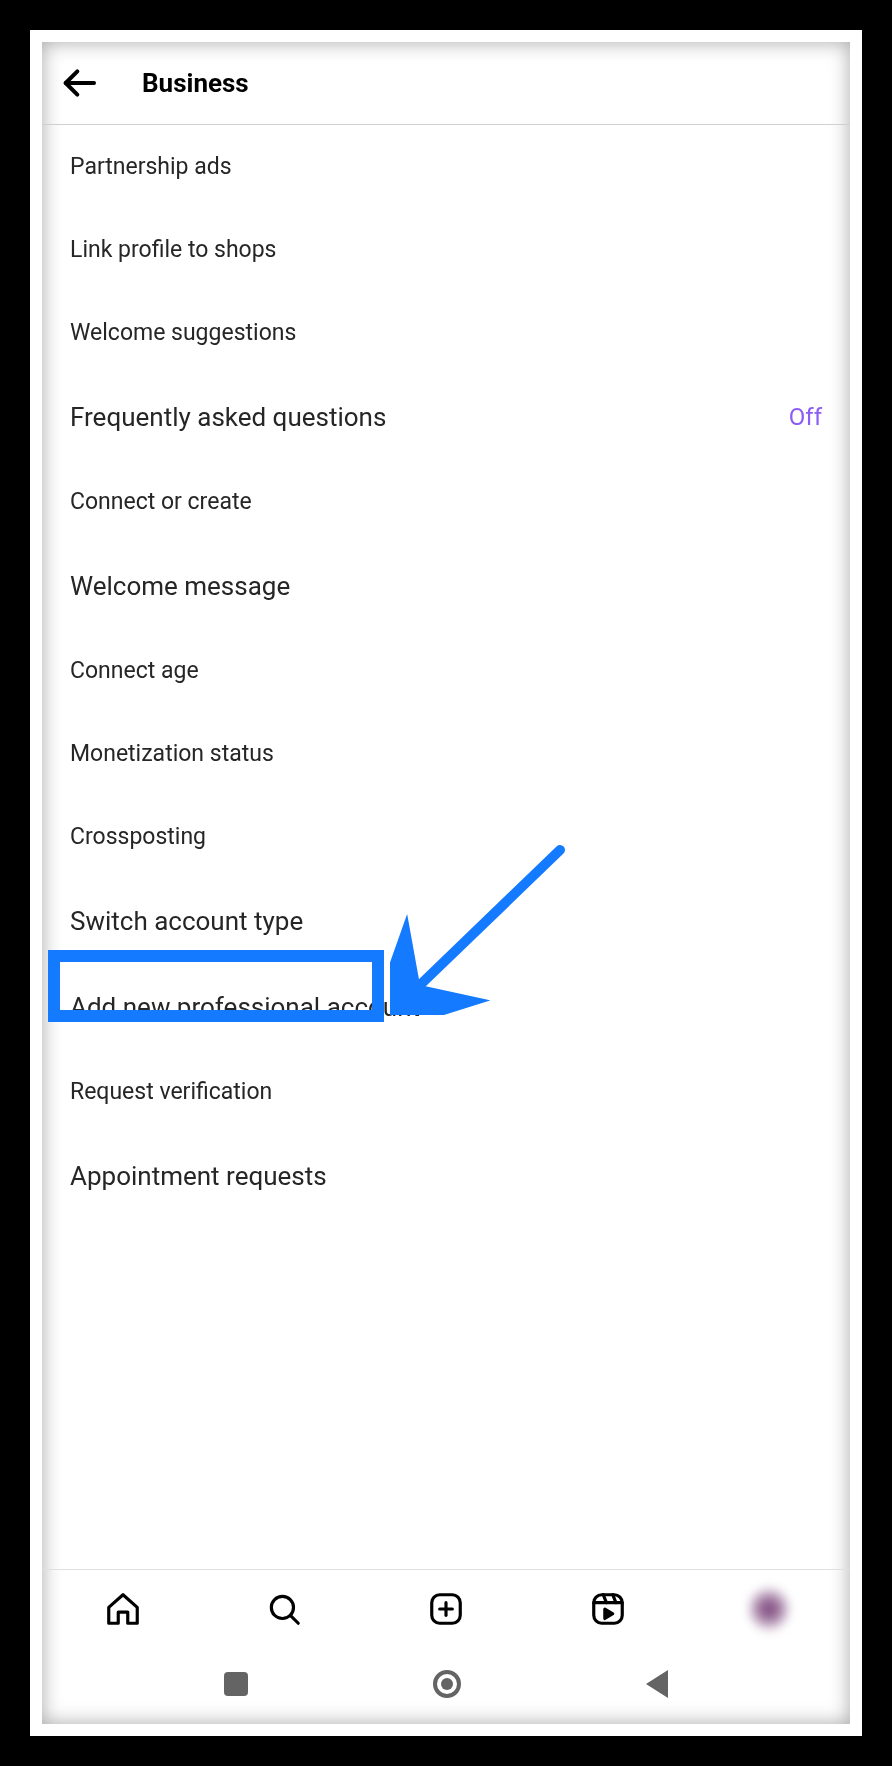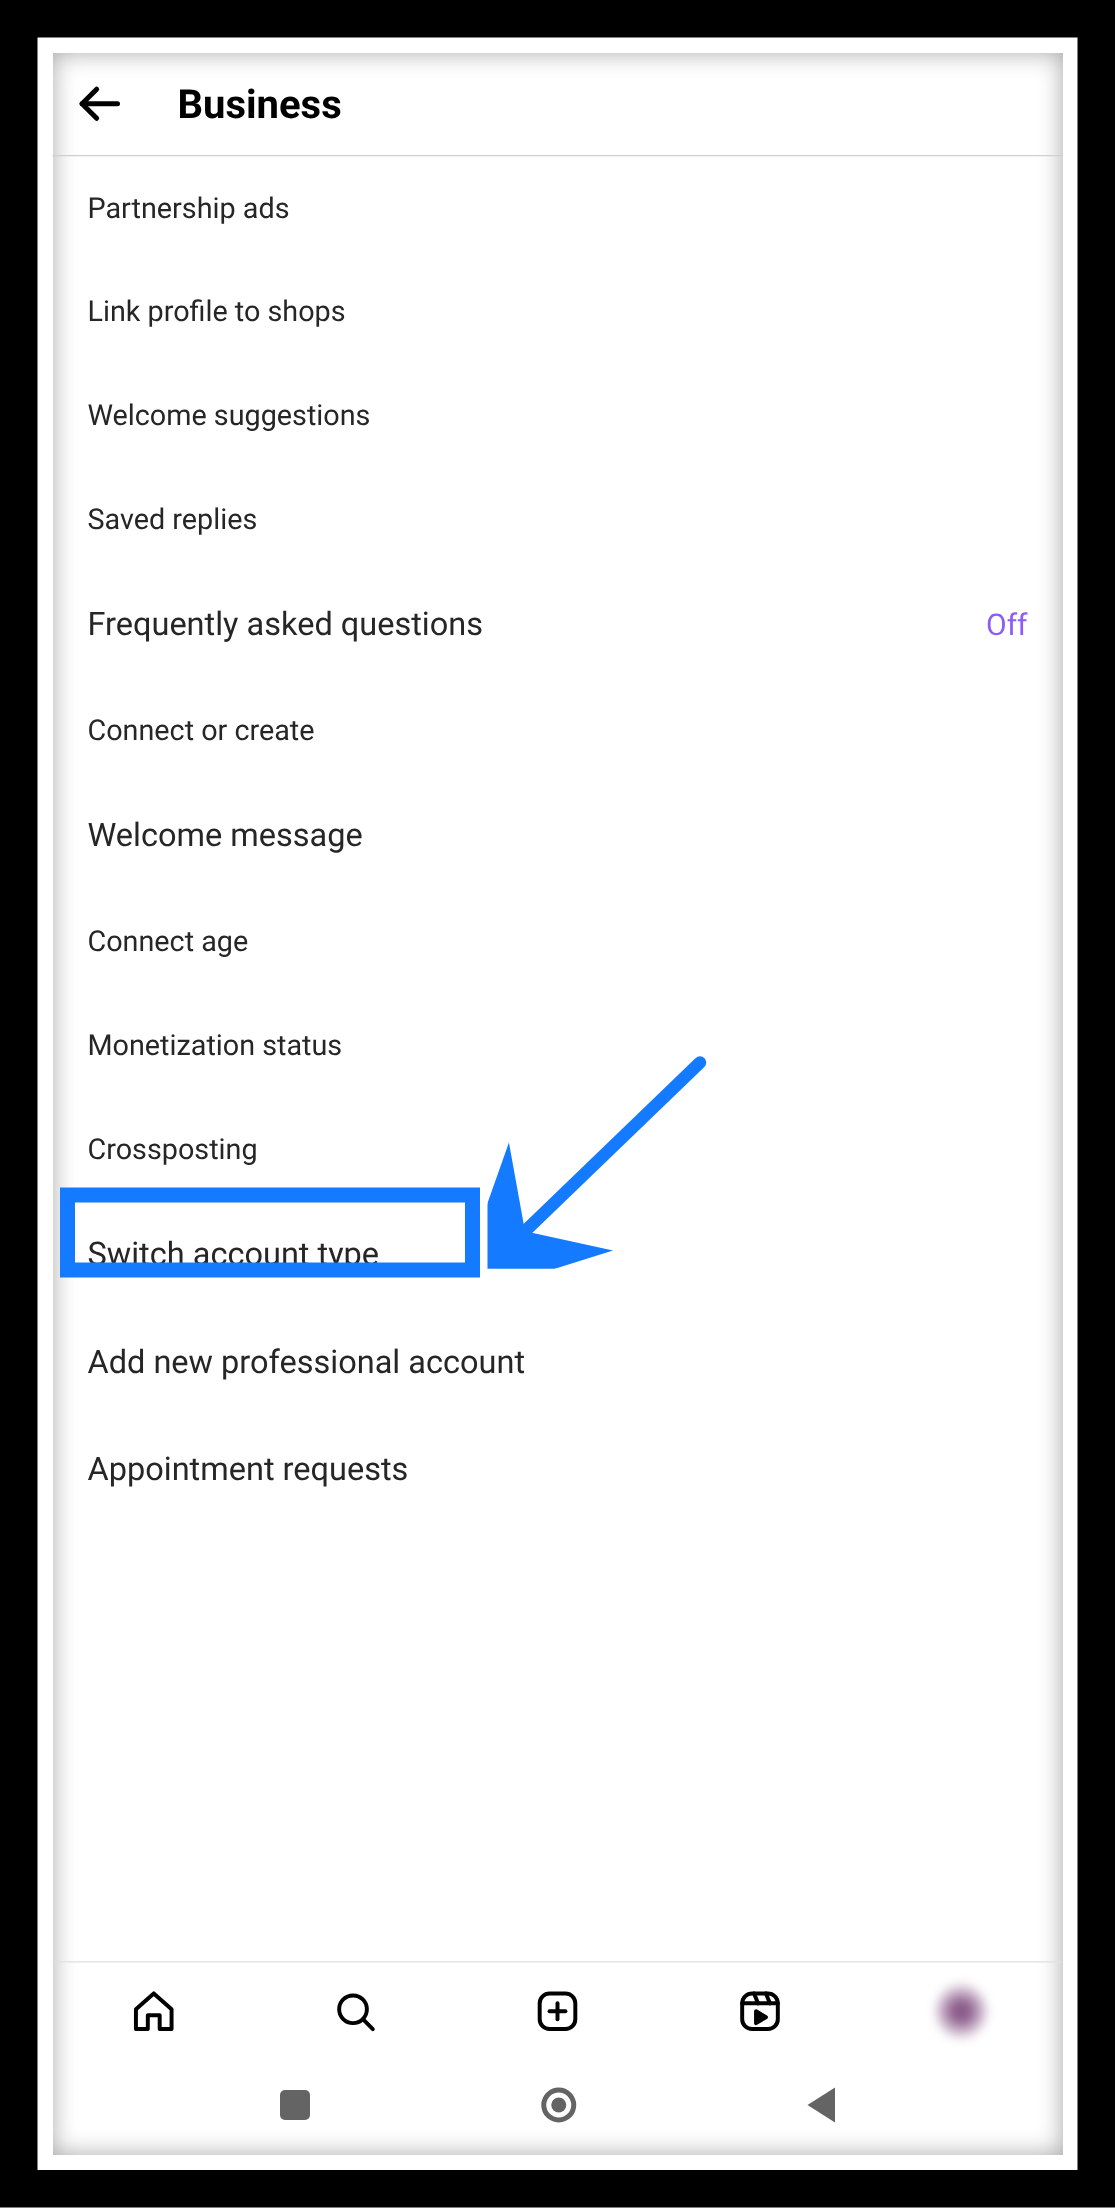--- a/index.html
+++ b/index.html
@@ -42,7 +42,7 @@
       justify-content: center;
     }
     .page-title {
-      font-size: 32px;
+      font-size: 26px;
       font-weight: 700;
       color: #000;
       margin-left: 40px;

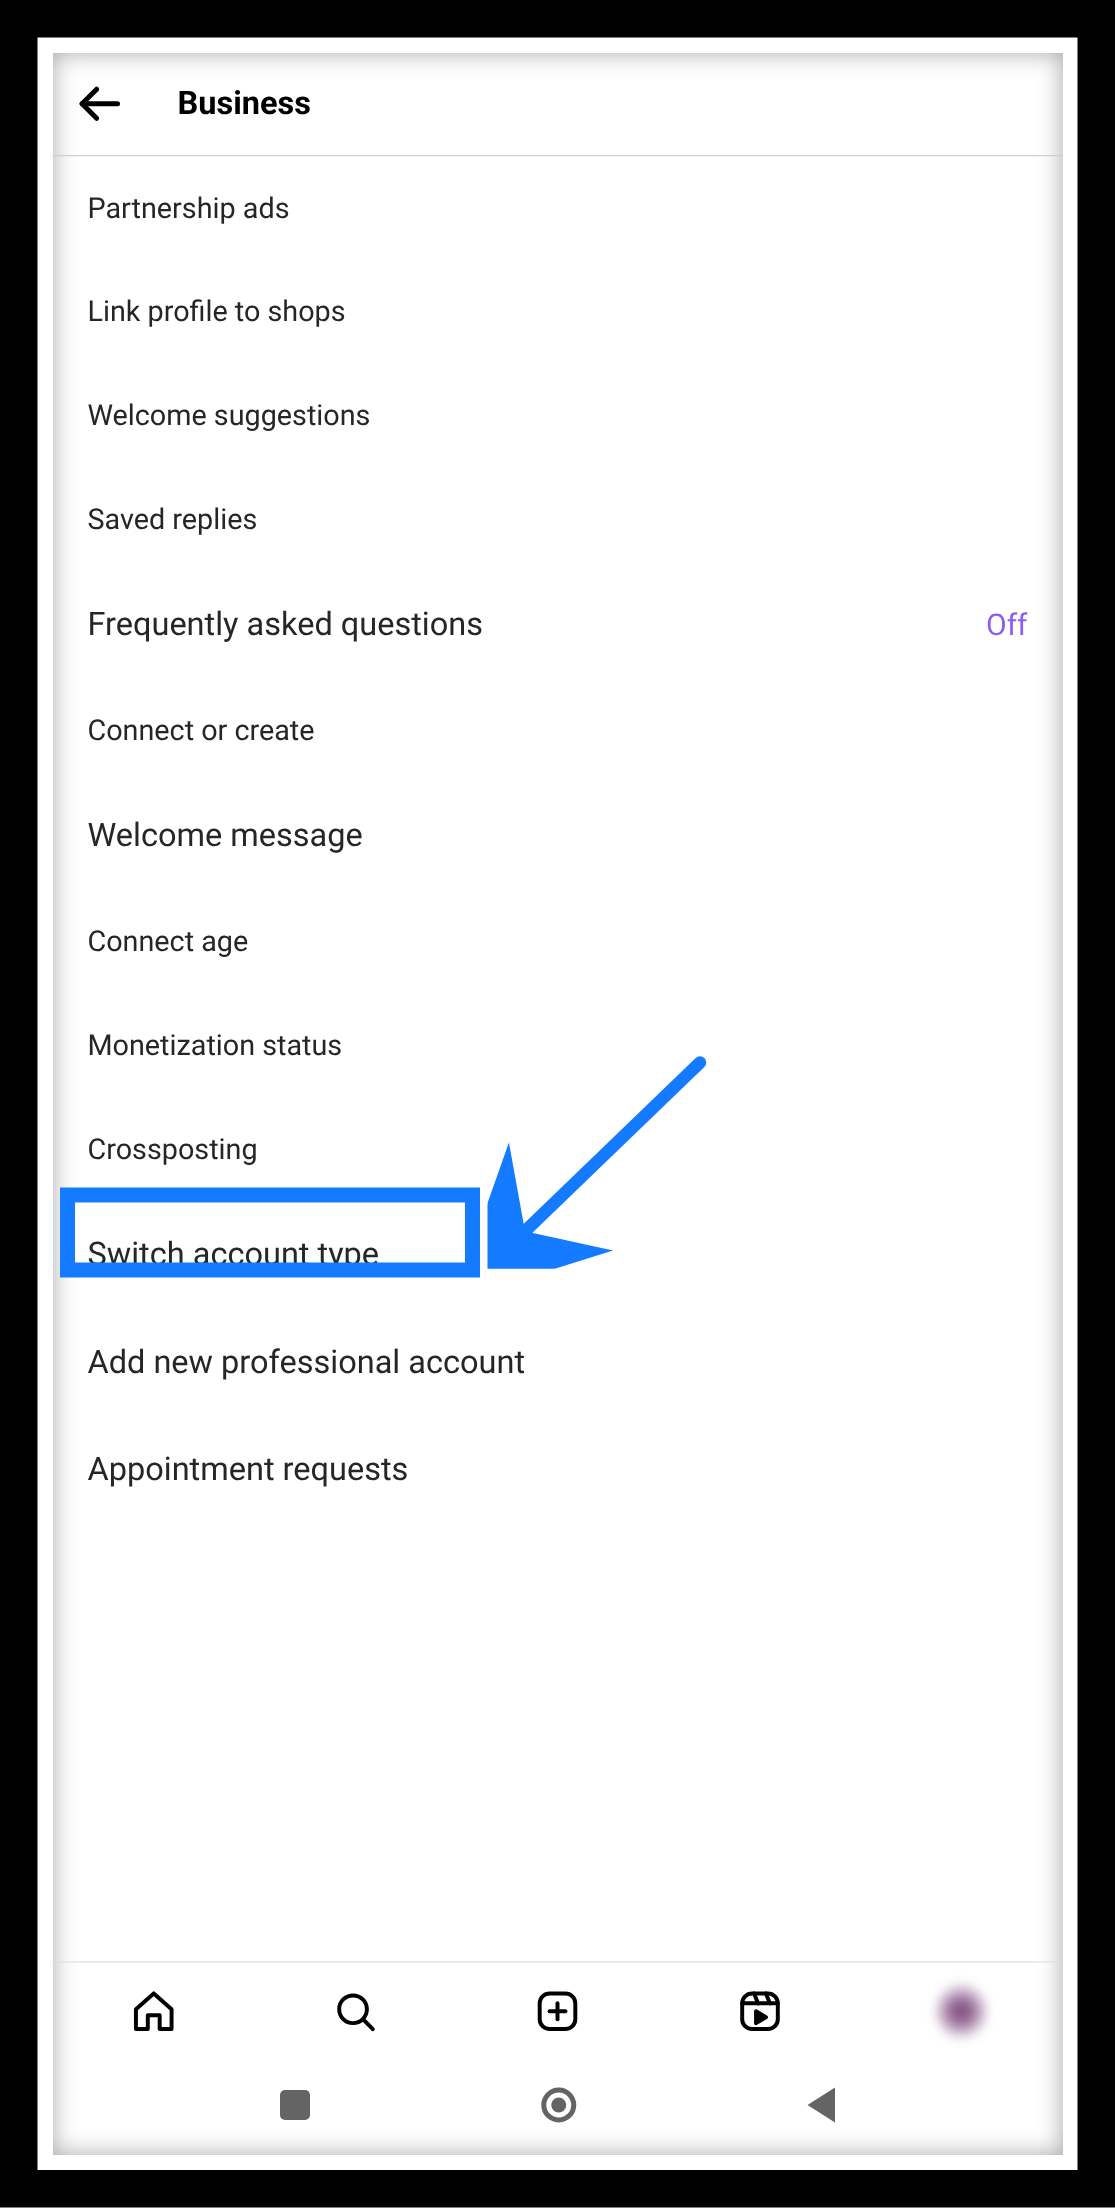--- a/index.html
+++ b/index.html
@@ -133,9 +133,6 @@
       <div class="list-item small">
         <span>Welcome suggestions</span>
       </div>
-      <div class="list-item small">
-        <span>Saved replies</span>
-      </div>
       <div class="list-item med">
         <span>Frequently asked questions</span>
         <span class="status">Off</span>

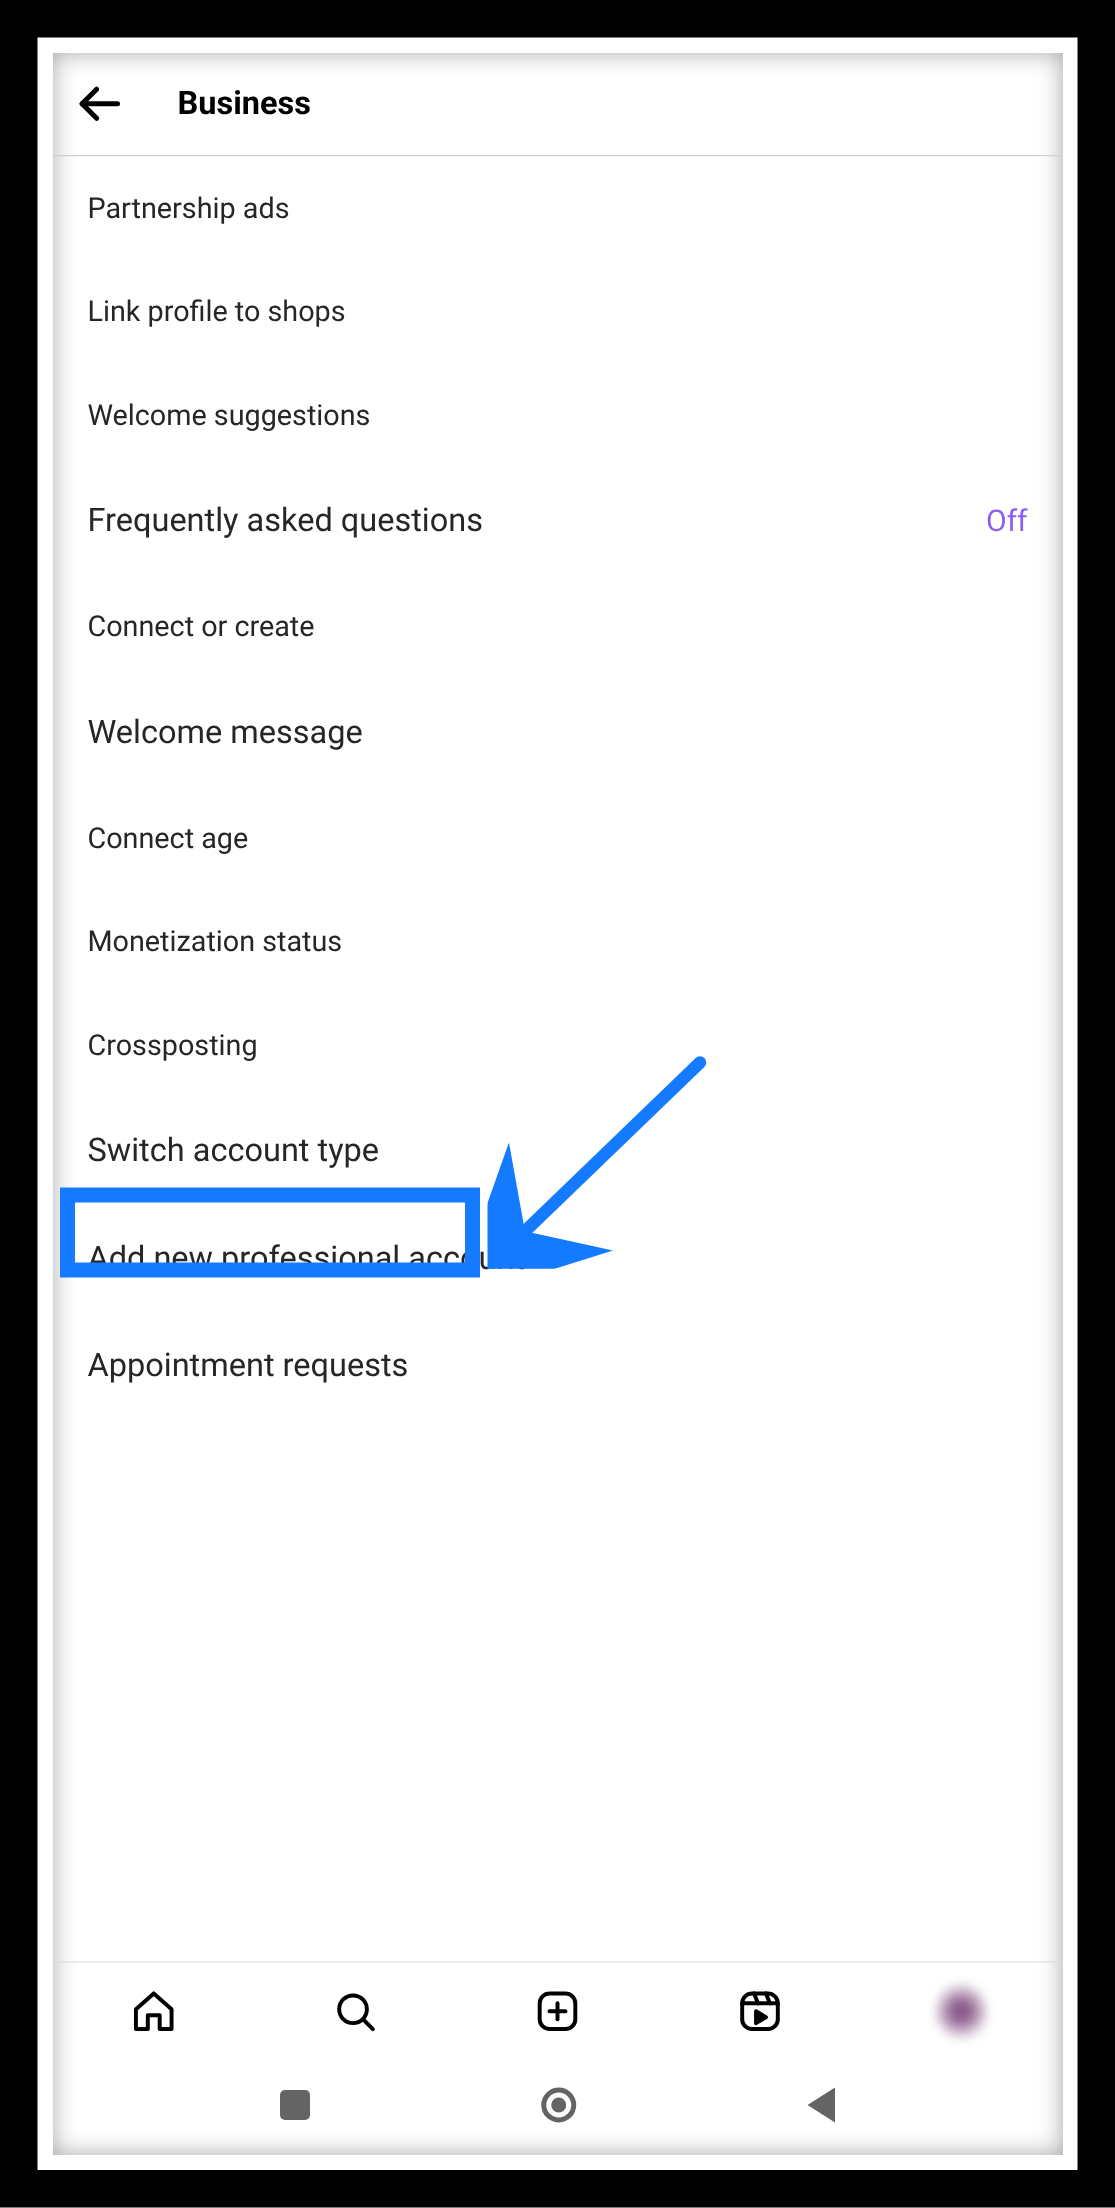--- a/index.html
+++ b/index.html
@@ -158,6 +158,9 @@
       <div class="list-item med">
         <span>Add new professional account</span>
       </div>
+      <div class="list-item small">
+        <span>Request verification</span>
+      </div>
       <div class="list-item med">
         <span>Appointment requests</span>
       </div>

